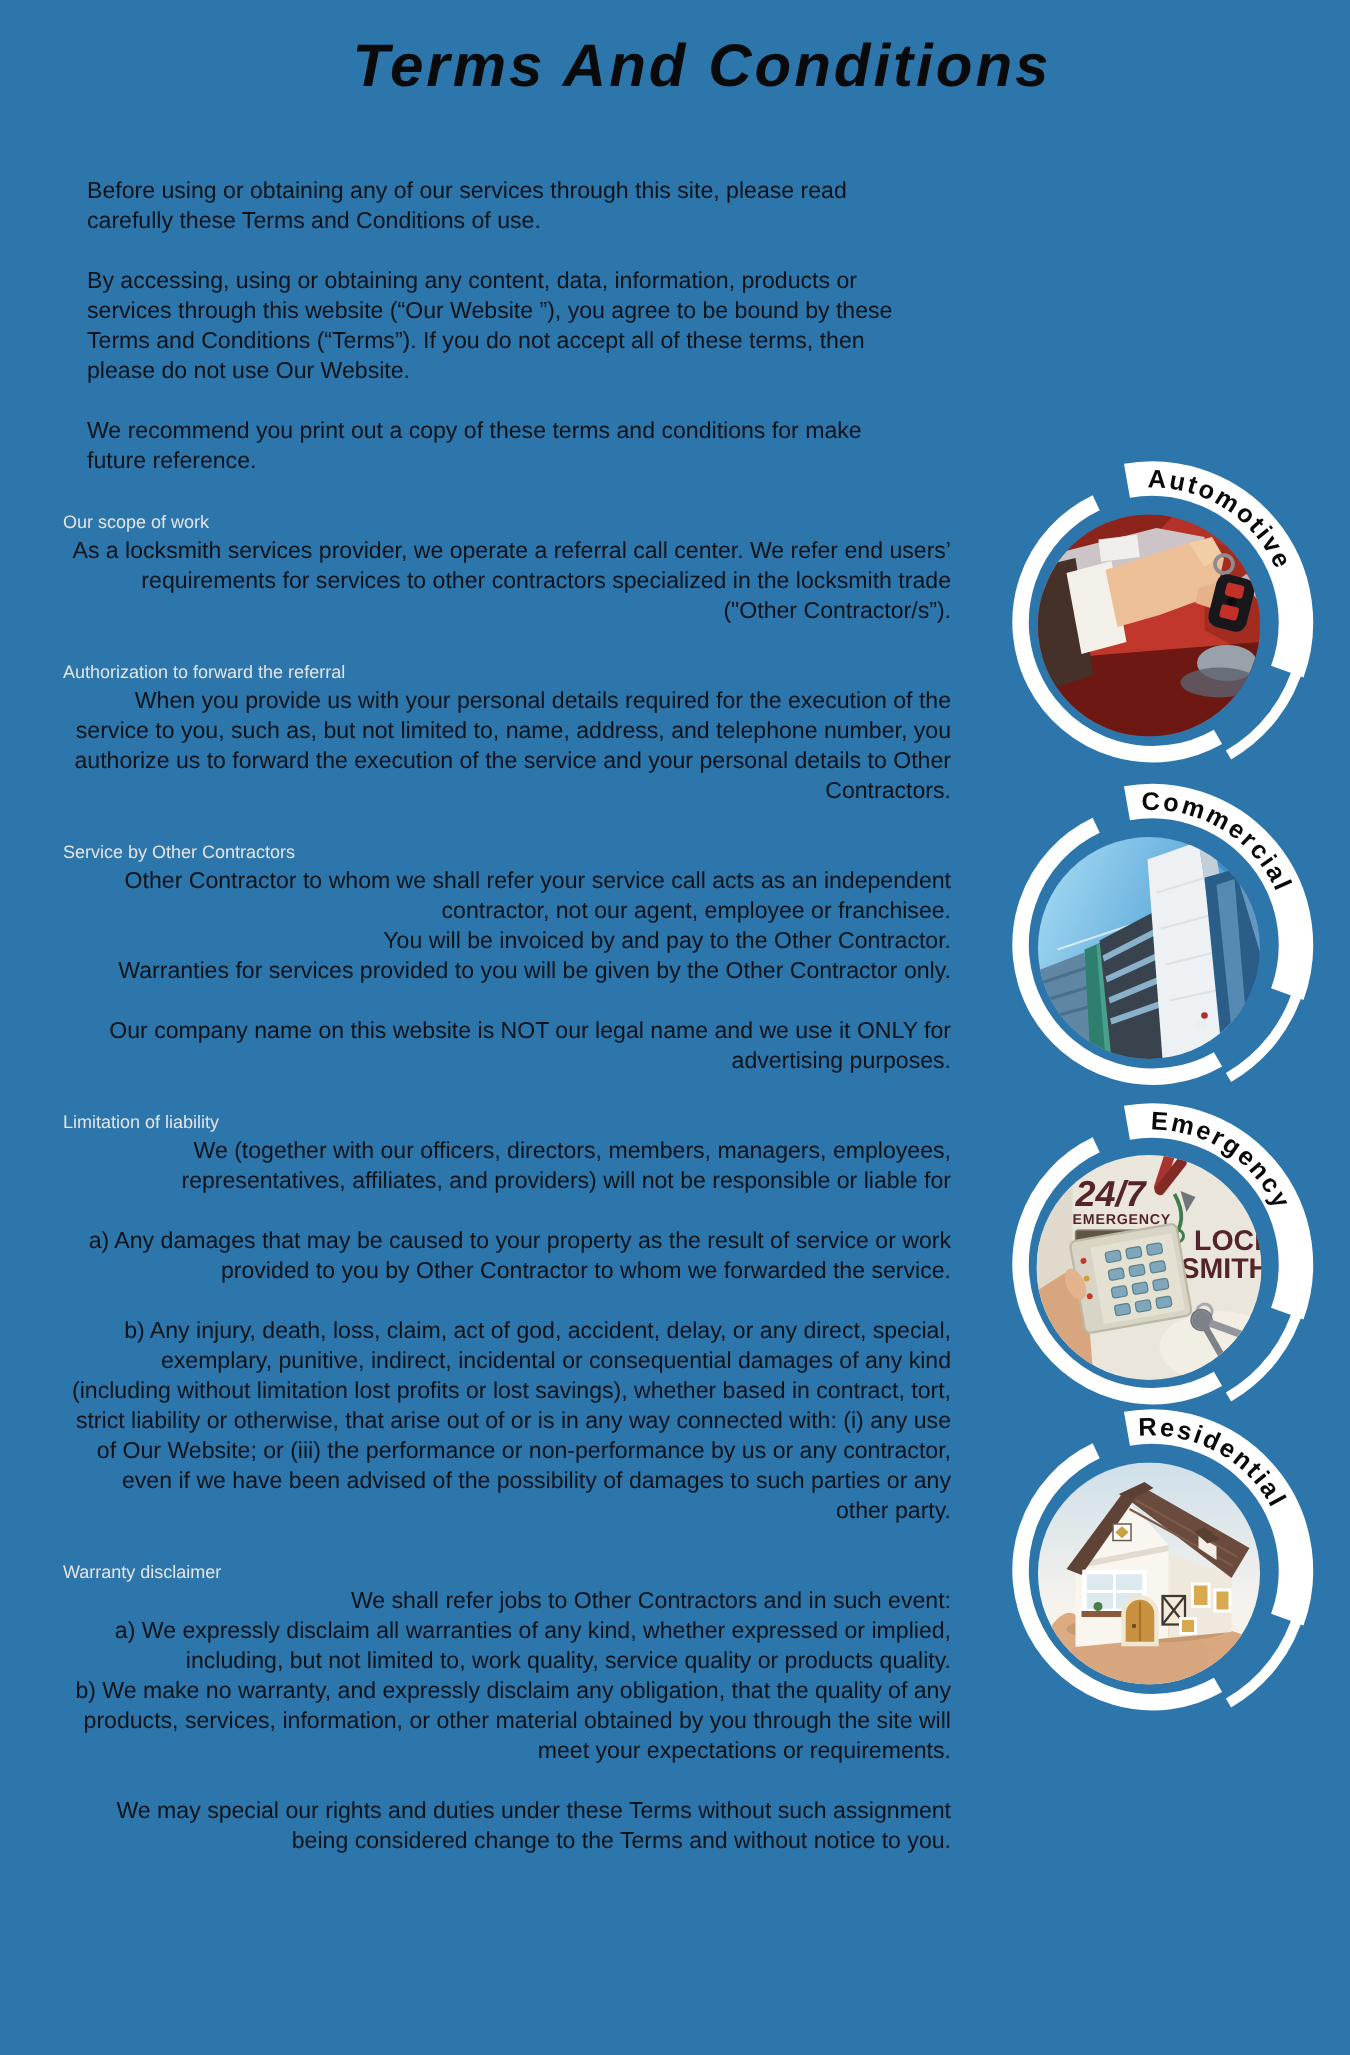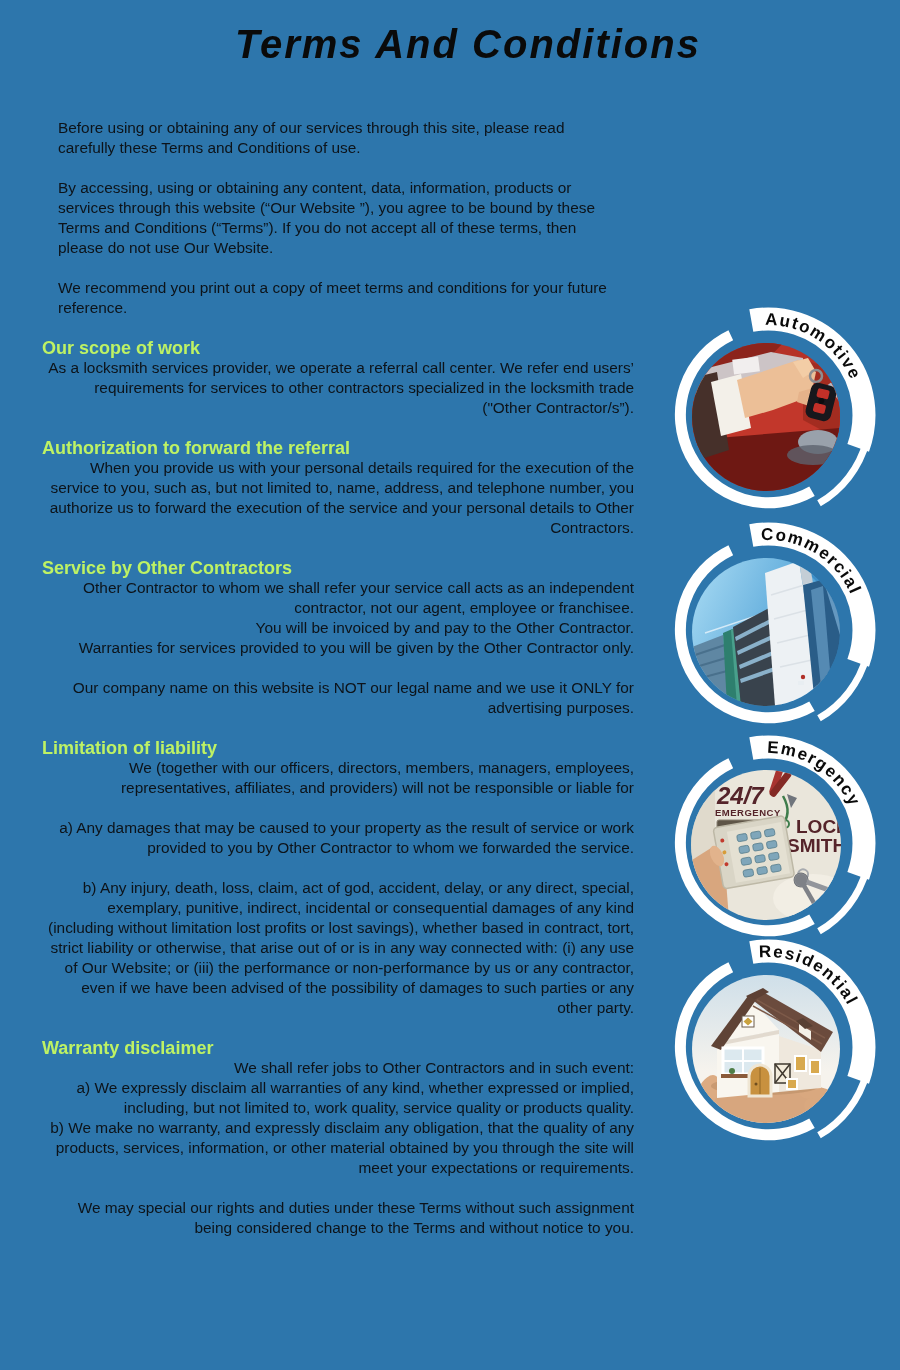--- a/index.html
+++ b/index.html
@@ -44,7 +44,7 @@
 <div class="content">
   <p>Before using or obtaining any of our services through this site, please read carefully these Terms and Conditions of use.</p>
   <p>By accessing, using or obtaining any content, data, information, products or services through this website (“Our Website ”), you agree to be bound by these Terms and Conditions (“Terms”). If you do not accept all of these terms, then please do not use Our Website.</p>
-  <p>We recommend you print out a copy of meet terms and conditions for your future reference.</p>
+  <p>We recommend you print out a copy of these terms and conditions for make future reference.</p>
 
   <div class="section">
     <h2>Our scope of work</h2>

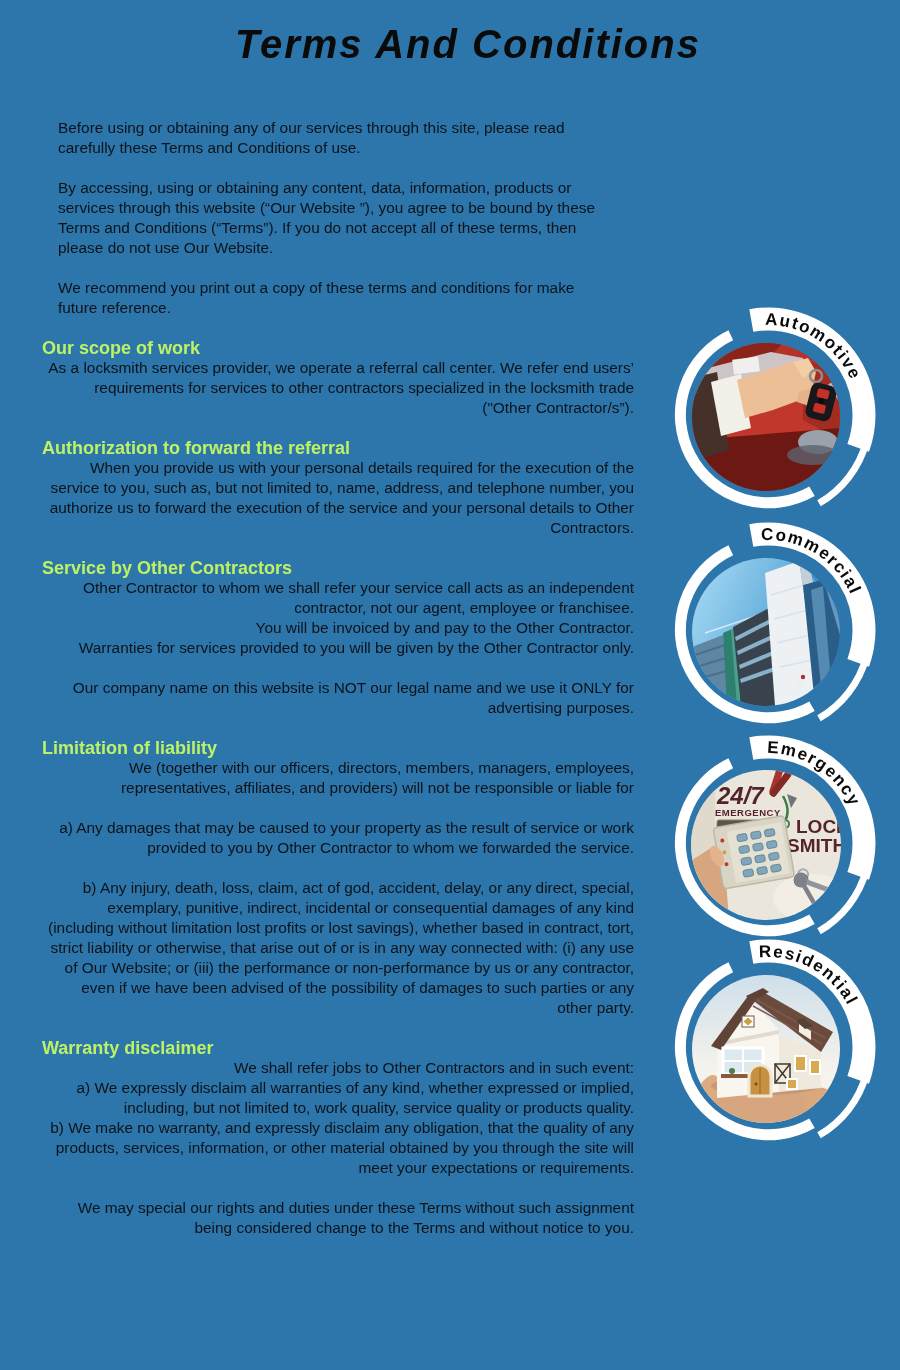--- a/index.html
+++ b/index.html
@@ -20,7 +20,7 @@
   .content p{margin:0 16px 20px;}
   .section{margin:0 0 20px;}
   .section h2{
-    margin:0;font-size:18px;line-height:20px;font-weight:700;color:#bef264;
+    margin:0;font-size:12px;line-height:20px;font-weight:400;color:#e5e5e5;
   }
   .section .body{white-space:pre-line;text-align:right;}
   .services{position:absolute;left:653px;top:300px;width:230px;height:862px;}

